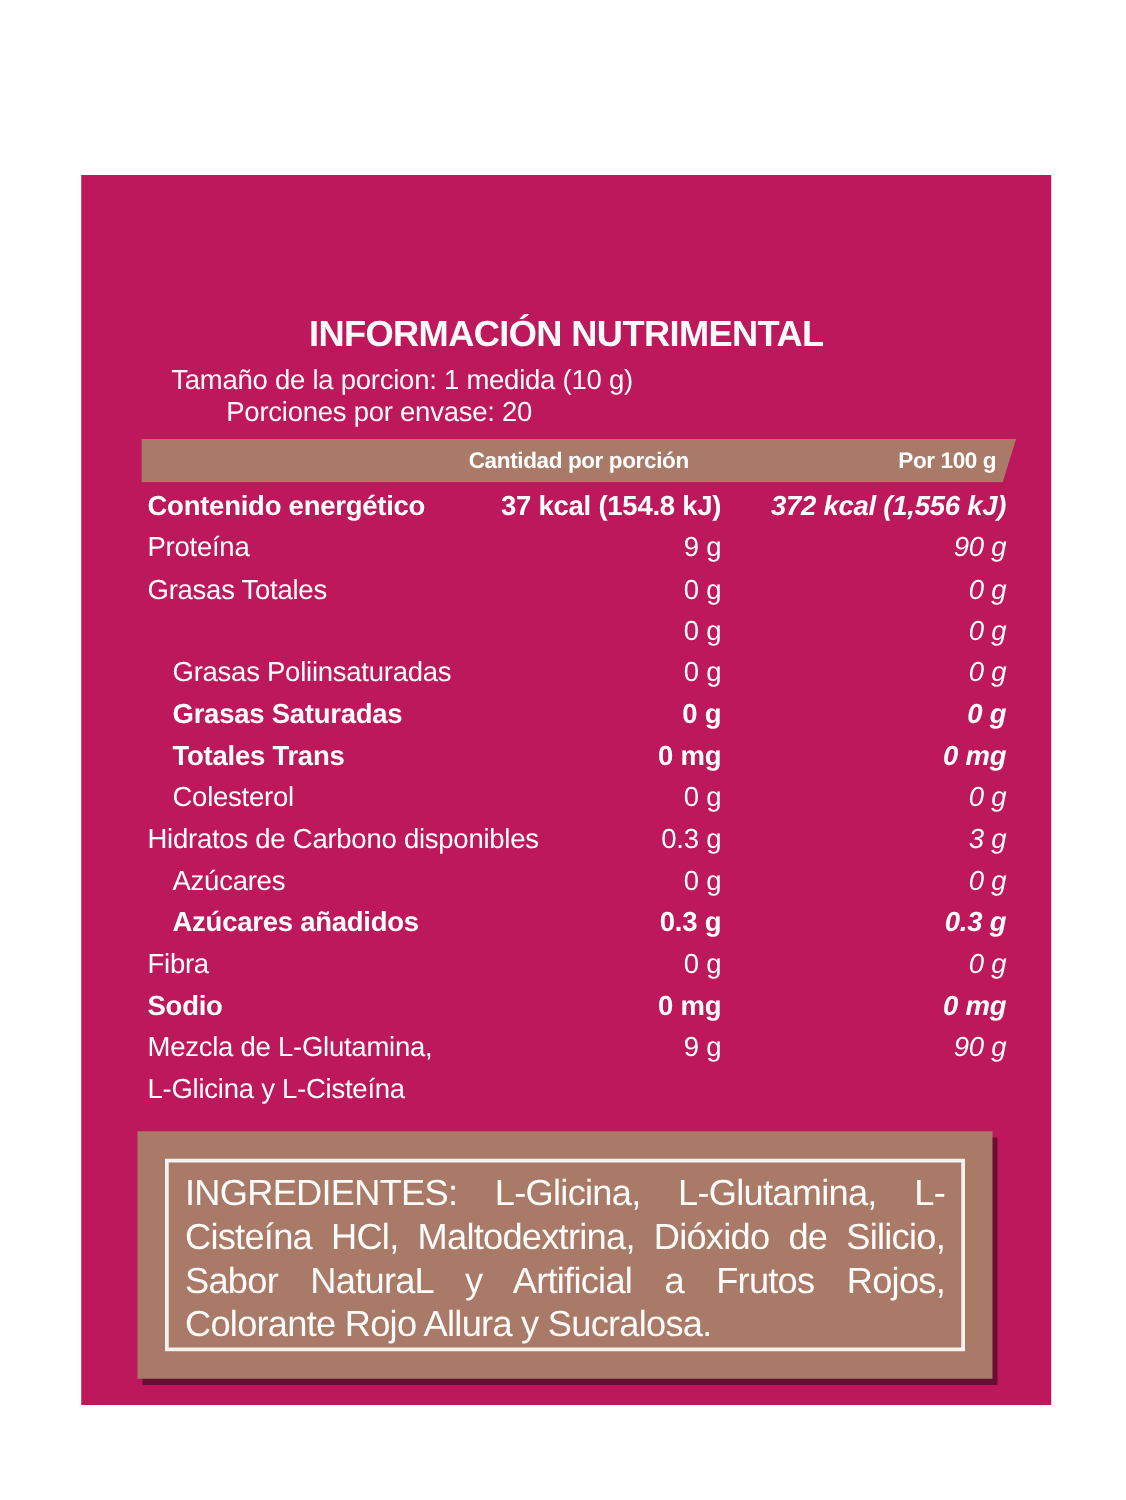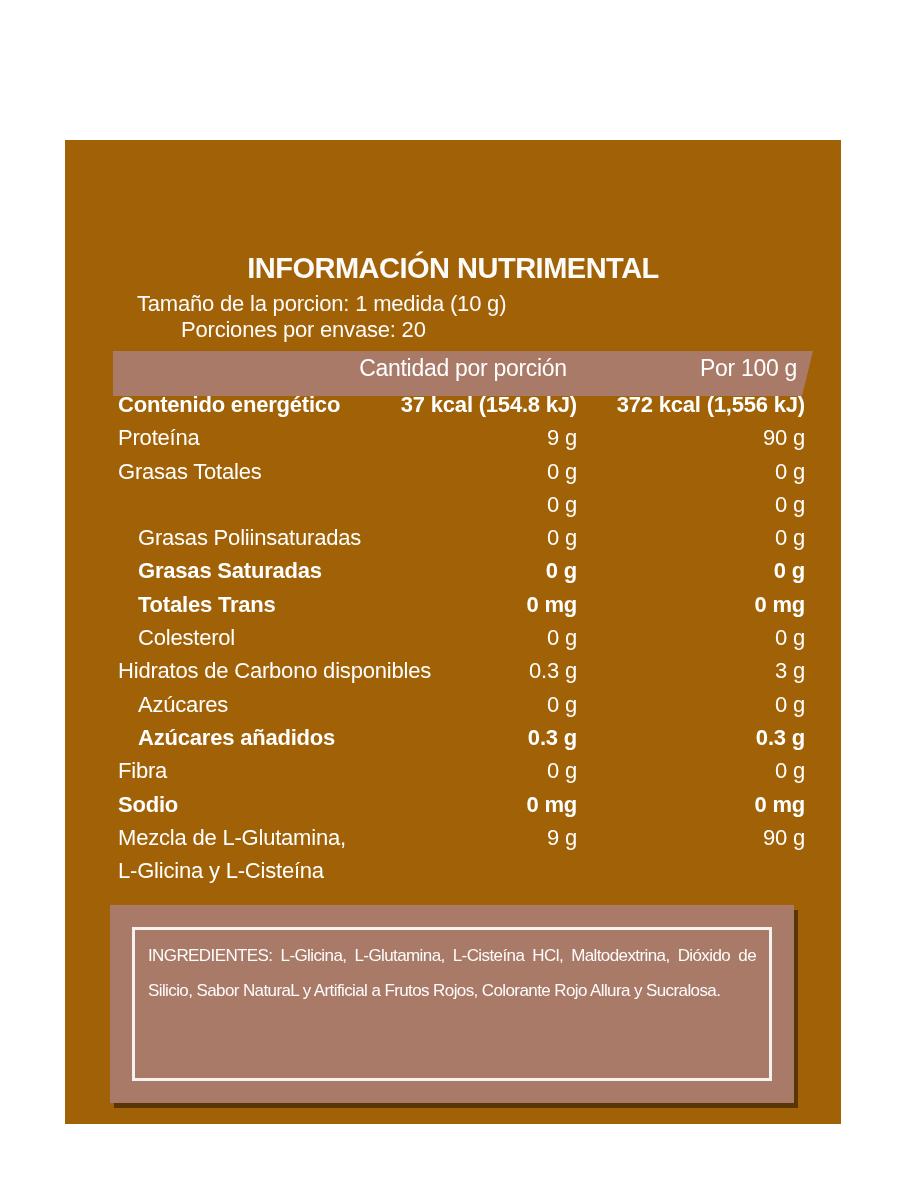--- a/index.html
+++ b/index.html
@@ -10,7 +10,7 @@
   }
   .panel{
     position:absolute;left:65px;top:140px;width:776px;height:984px;
-    background:#a16207;color:#ffffff;
+    background:#be185d;color:#ffffff;
   }
   .title{
     position:absolute;left:0;top:112px;width:100%;

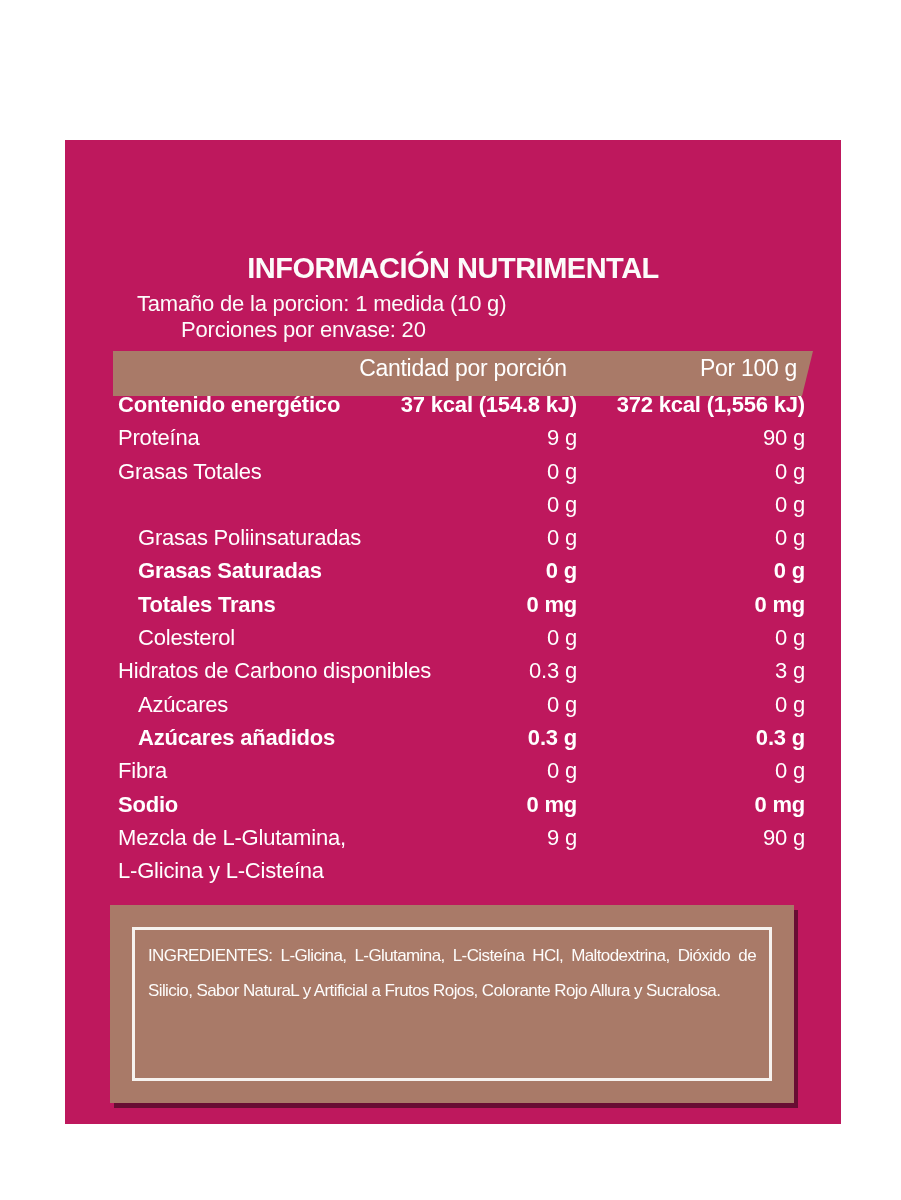--- a/index.html
+++ b/index.html
@@ -23,10 +23,10 @@
   .serving.size{top:151px;}
   .serving.count{top:177px;margin-left:44px;}
   .col-bar{
-    position:absolute;left:48px;top:211px;width:700px;height:45px;
+    position:absolute;left:48px;top:211px;width:700px;height:35px;
     background:#a97a68;
     clip-path:polygon(0 0,100% 0,calc(100% - 11px) 100%,0 100%);
-    font-weight:normal;font-size:23px;line-height:35px;letter-spacing:-0.3px;
+    font-weight:bold;font-size:18px;line-height:35px;letter-spacing:-0.3px;
   }
   .col-bar .per-serving{
     display:block;width:100%;text-align:center;

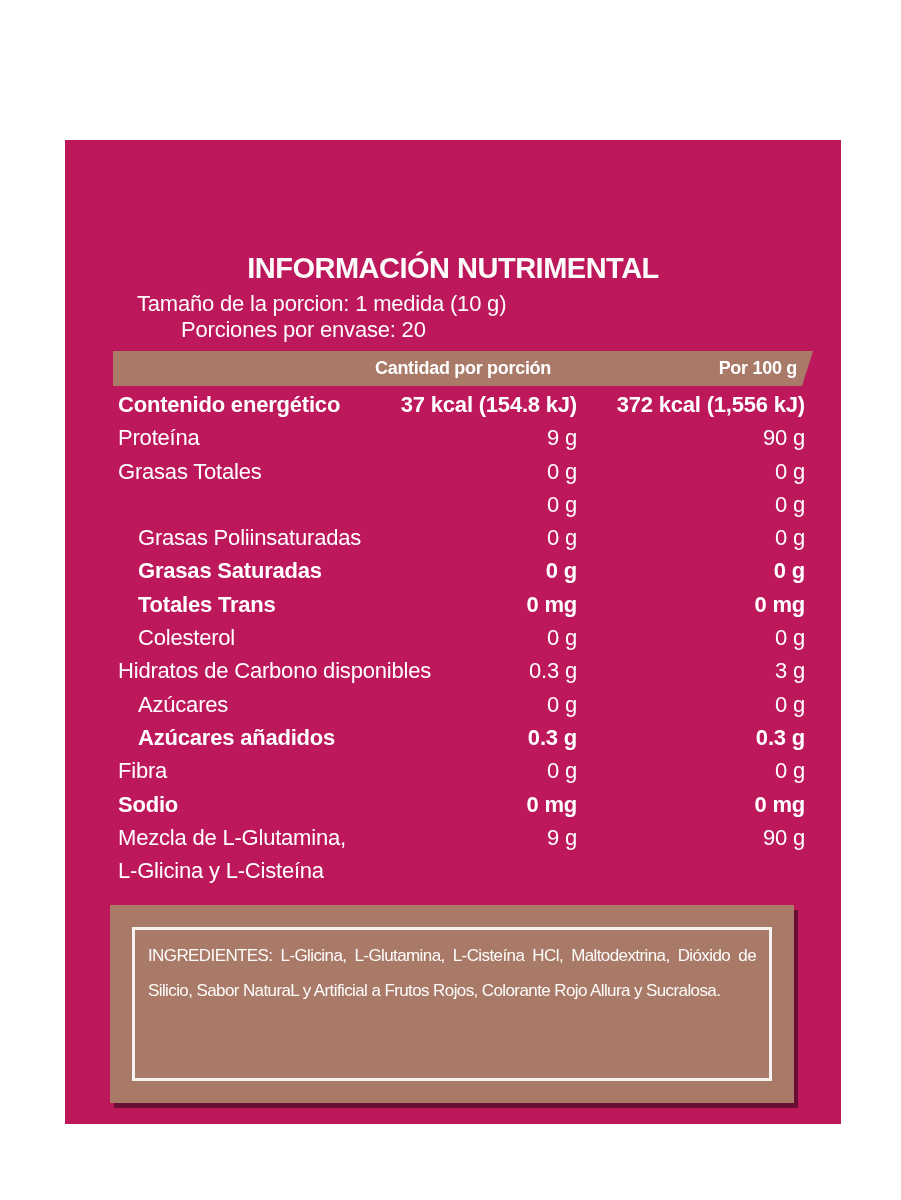--- a/index.html
+++ b/index.html
@@ -44,7 +44,7 @@
   .row.indent .lbl{padding-left:20px;}
   .row.bold{font-weight:bold;}
   .row .v1{position:absolute;right:228px;top:0;white-space:nowrap;}
-  .row .v2{position:absolute;right:0;top:0;white-space:nowrap;}
+  .row .v2{position:absolute;right:0;top:0;white-space:nowrap;font-style:italic;}
   .ingredients-box{
     position:absolute;left:45px;top:765px;width:684px;height:198px;
     background:#a97a68;box-shadow:4px 5px 0 rgba(0,0,0,0.45);

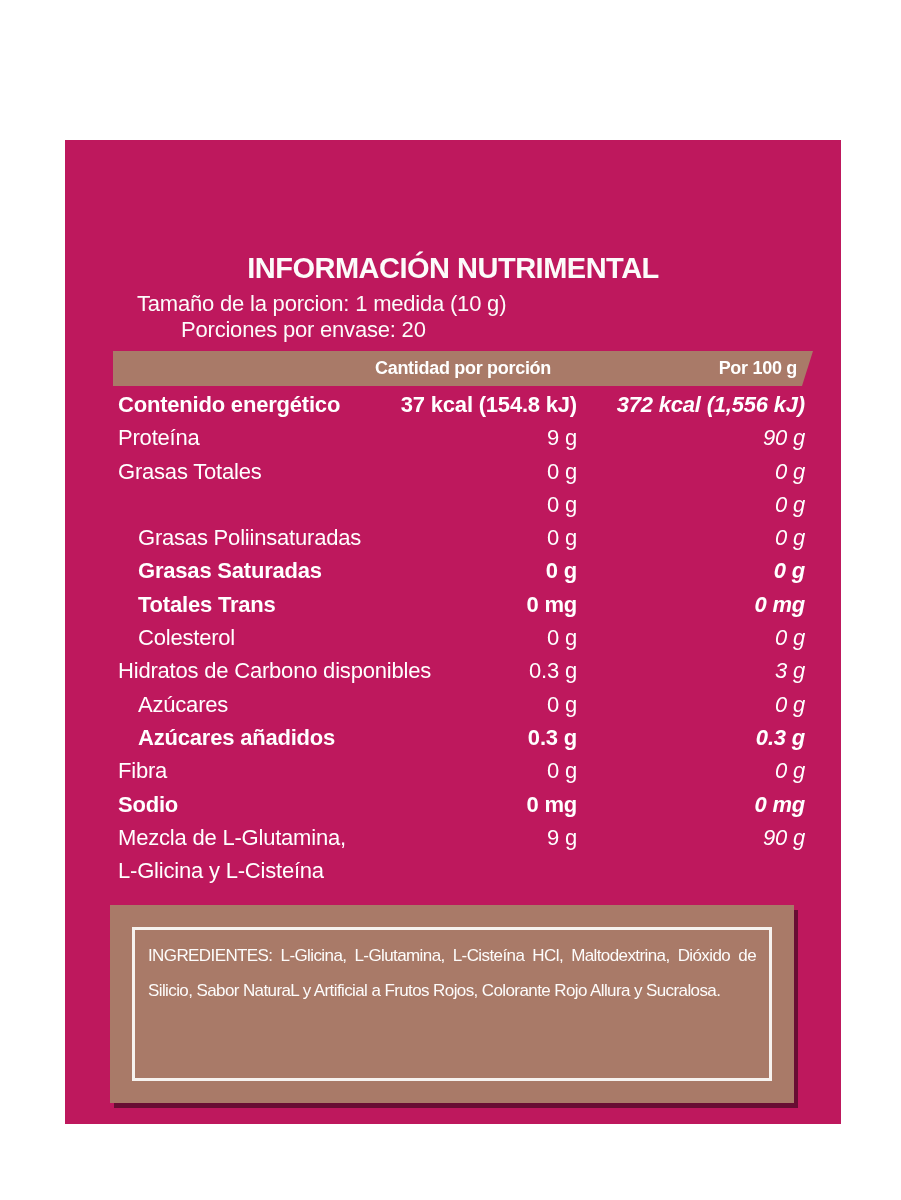--- a/index.html
+++ b/index.html
@@ -56,7 +56,7 @@
     padding:8px 13px 6px 13px;
   }
   .ingredients-text{
-    font-size:17px;line-height:35px;letter-spacing:-0.6px;
+    font-size:29px;line-height:35px;letter-spacing:-0.6px;
     text-align:justify;color:#fdfcfb;
   }
 </style>

